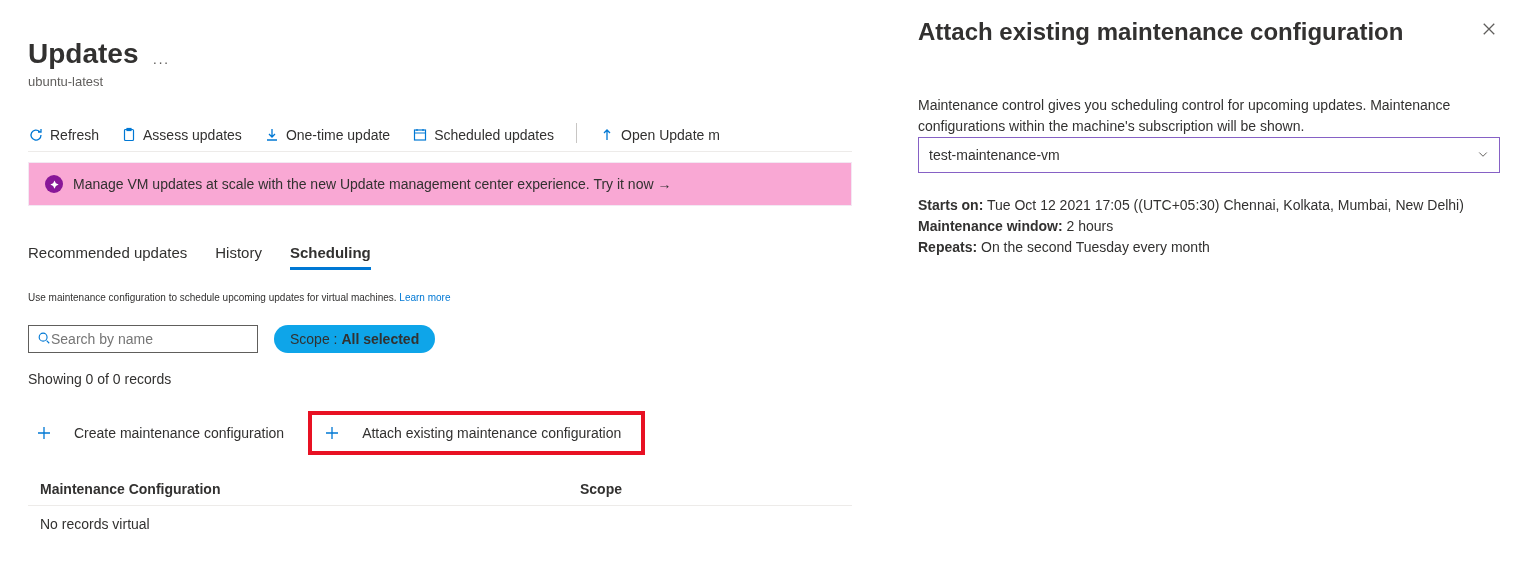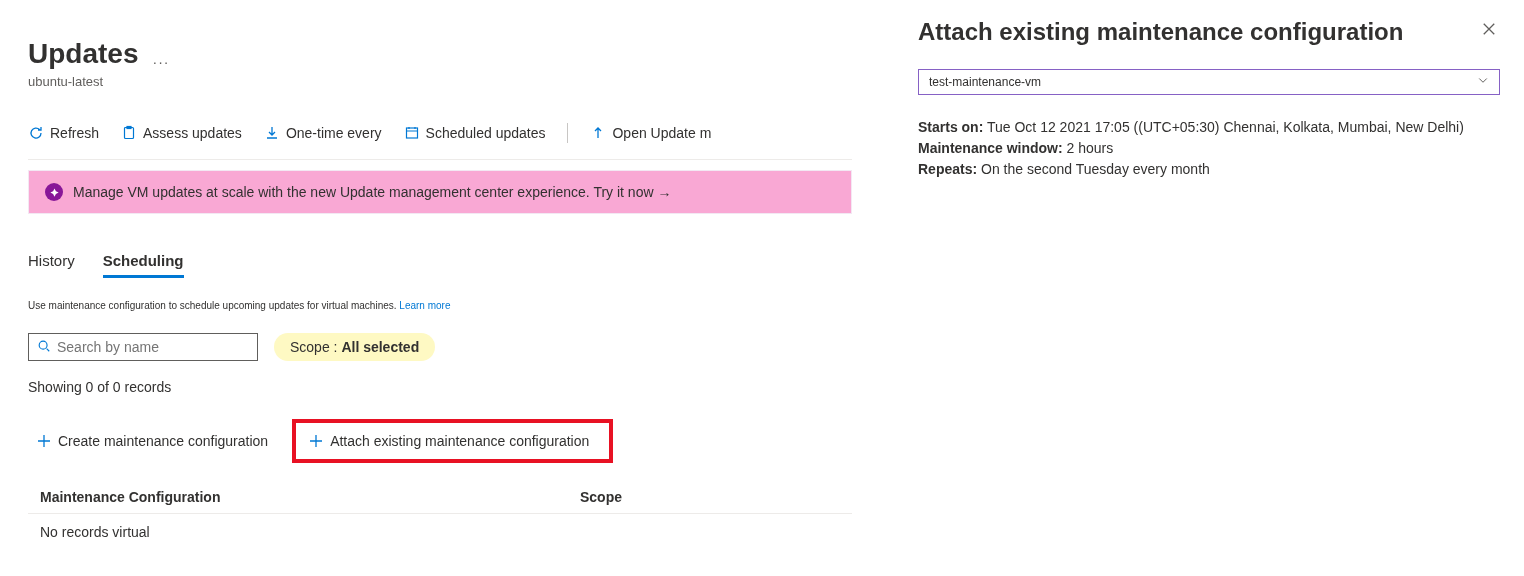--- a/index.html
+++ b/index.html
@@ -188,6 +188,7 @@
         </svg>
     </span>
   </div>
+  <div class="panel-desc">Maintenance control gives you scheduling control for upcoming updates. Maintenance configurations within the machine's subscription will be shown.</div>
 
   <div class="select-box">
     <span>test-maintenance-vm</span>

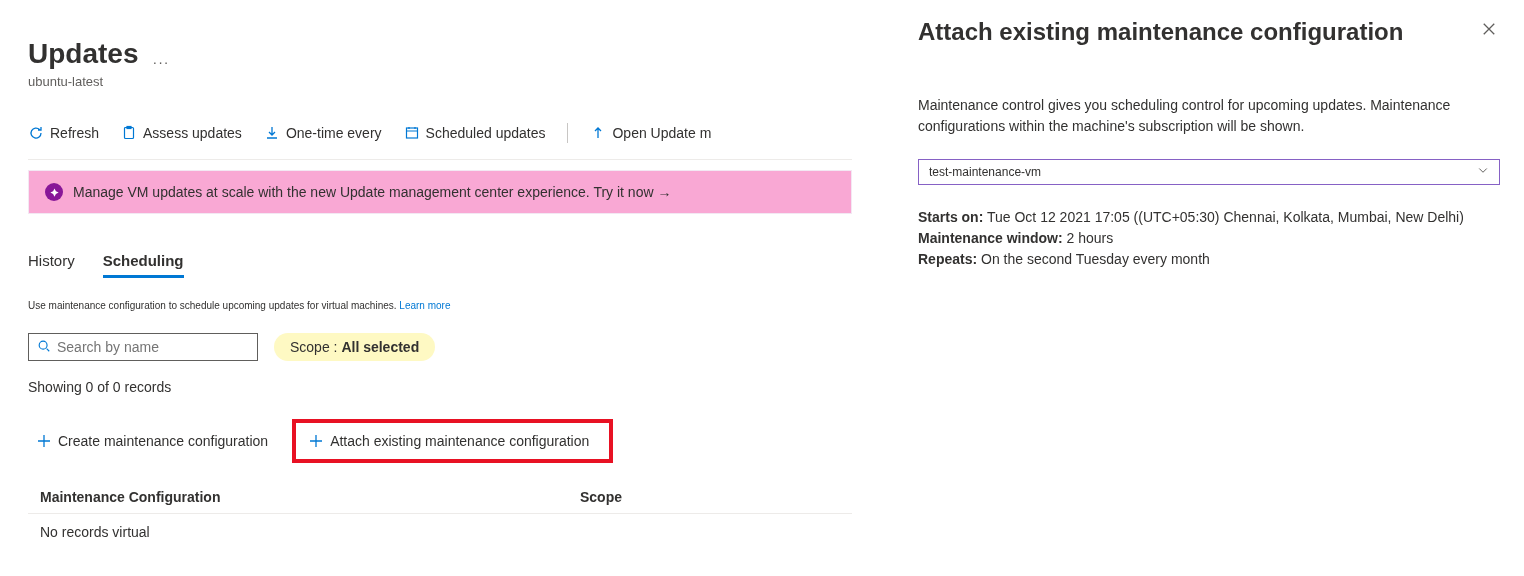--- a/index.html
+++ b/index.html
@@ -12,7 +12,7 @@
   .title-more { color: #605e5c; font-size: 14px; letter-spacing: 1px; cursor: pointer; }
   .subtitle { font-size: 13px; color: #605e5c; margin-top: 4px; }
 
-  .toolbar { display: flex; gap: 22px; align-items: center; margin-top: 34px; border-bottom: 1px solid #edebe9; padding-bottom: 16px; }
+  .toolbar { display: flex; gap: 22px; align-items: flex-end; margin-top: 34px; border-bottom: 1px solid #edebe9; padding-bottom: 8px; }
   .tb-item { display: flex; gap: 6px; align-items: center; color: #323130; cursor: pointer; font-size: 14px; }
   .tb-item .icn { color: #0078d4; display:inline-flex; }
   .tb-sep { width:1px; height:20px; background:#c8c6c4; }

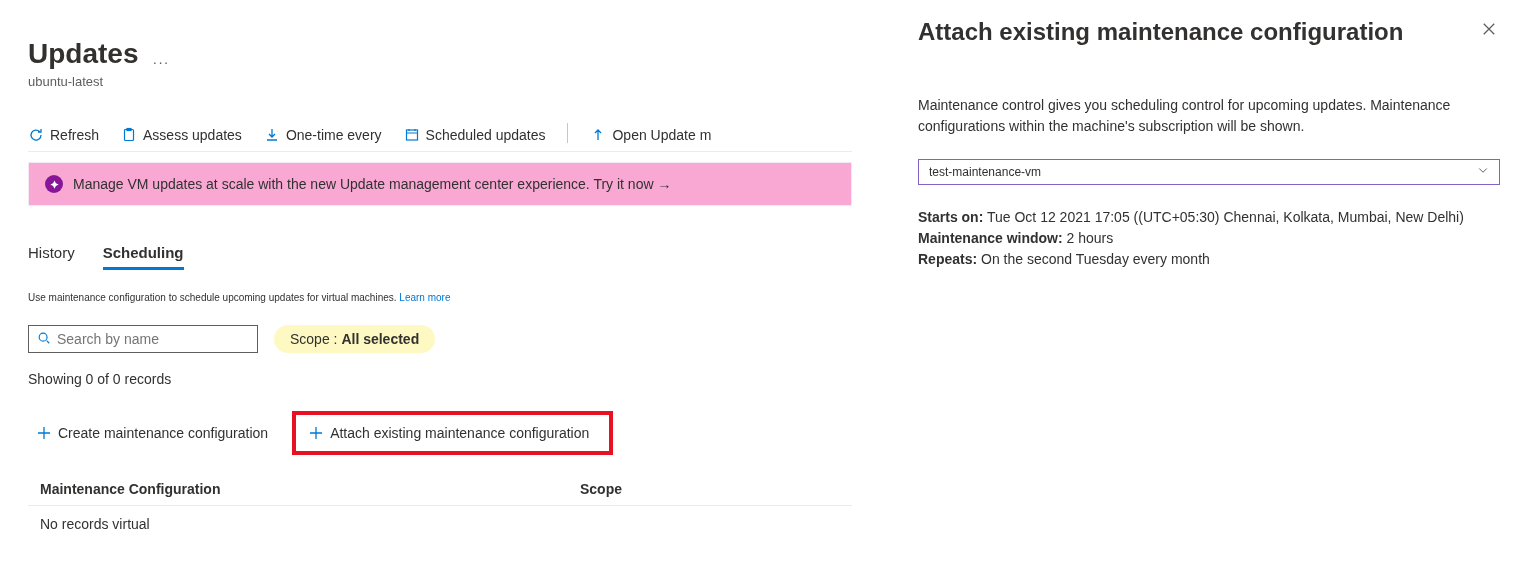--- a/index.html
+++ b/index.html
@@ -96,7 +96,7 @@
             <path d="M8 2v8M5 7l3 3 3-3M3 13h10" stroke="#0078d4" stroke-width="1.3" fill="none"></path>
           </svg>
         </span>
-      <span>One-time every</span>
+      <span>One-time update</span>
     </div>
     <div class="tb-item">
       <span class="icn">

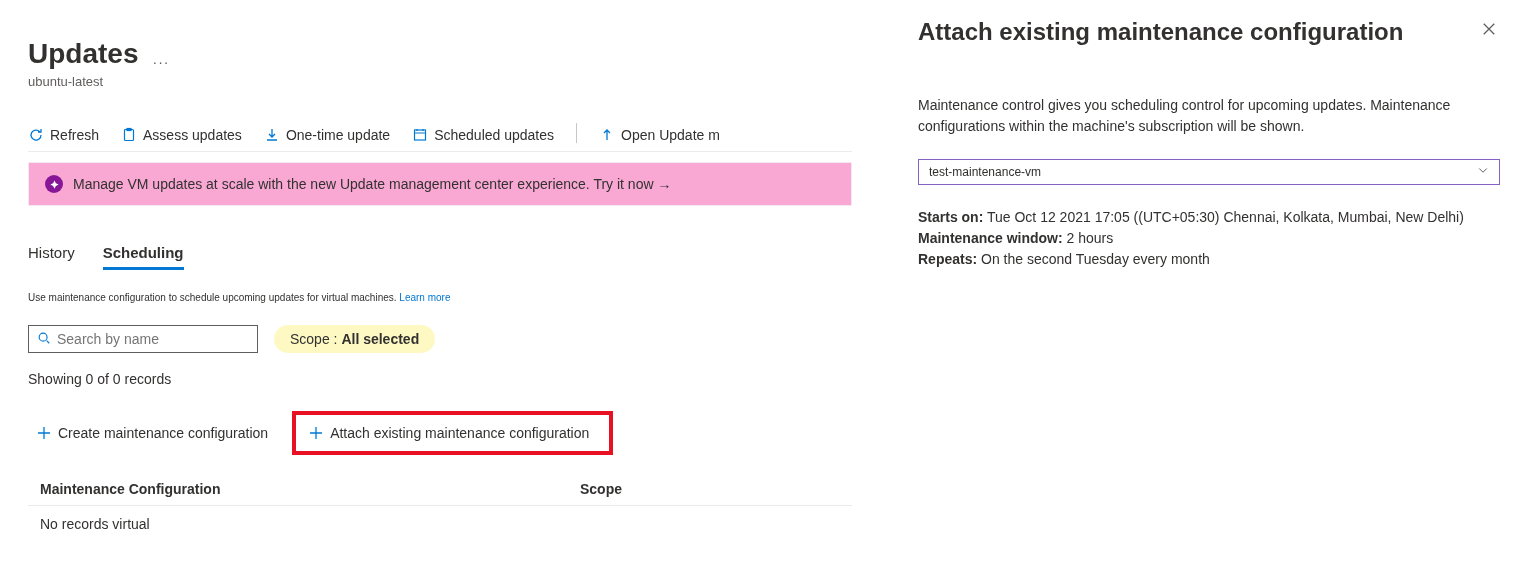--- a/index.html
+++ b/index.html
@@ -56,7 +56,7 @@
 
   .panel-desc { margin-top:48px; font-size:14px; line-height:1.5; }
 
-  .select-box { margin-top:22px; border:1px solid #8661c5; height:26px; display:flex; align-items:center; justify-content:space-between; padding:0 10px; cursor:pointer; font-size:12px; }
+  .select-box { border:1px solid #8661c5; height:36px; display:flex; align-items:center; justify-content:space-between; padding:0 10px; cursor:pointer; font-size:14px; }
   .select-box .chev { color:#605e5c; }
 
   .info-block { margin-top:22px; font-size:14px; line-height:1.5; }

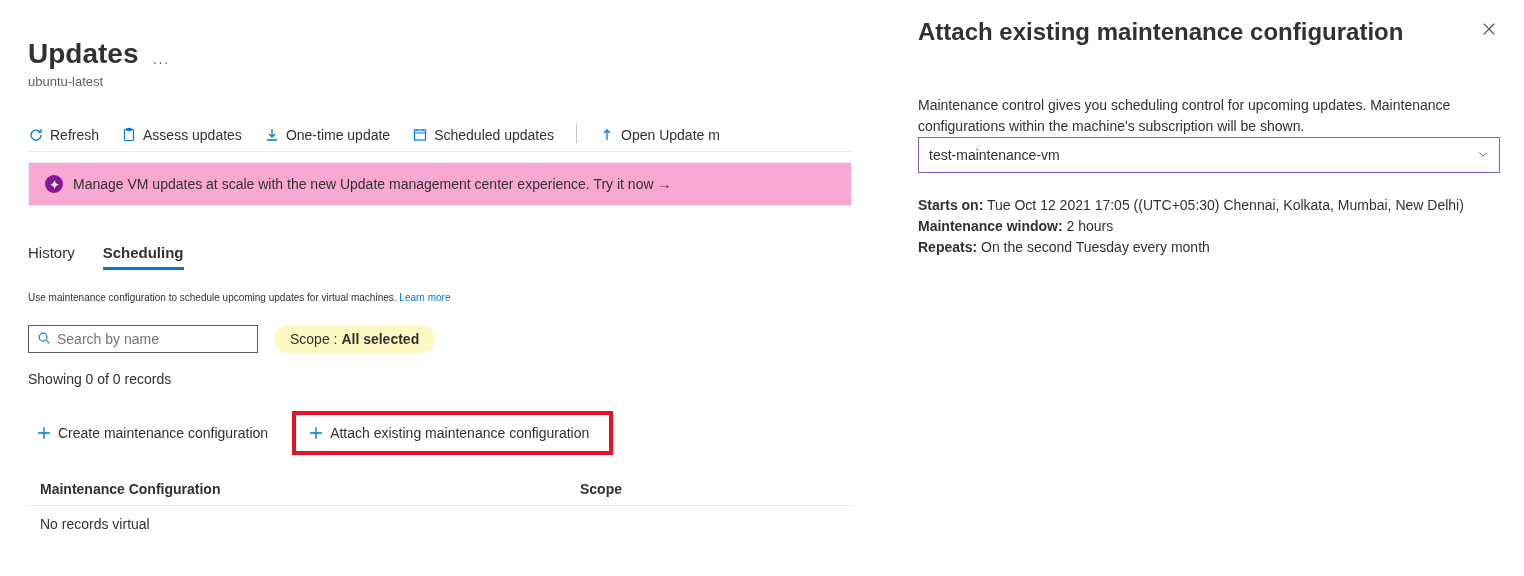--- a/index.html
+++ b/index.html
@@ -128,6 +128,7 @@
   </div>
 
   <div class="tabs">
+    <div class="tab">Recommended updates</div>
     <div class="tab">History</div>
     <div class="tab active">Scheduling</div>
   </div>

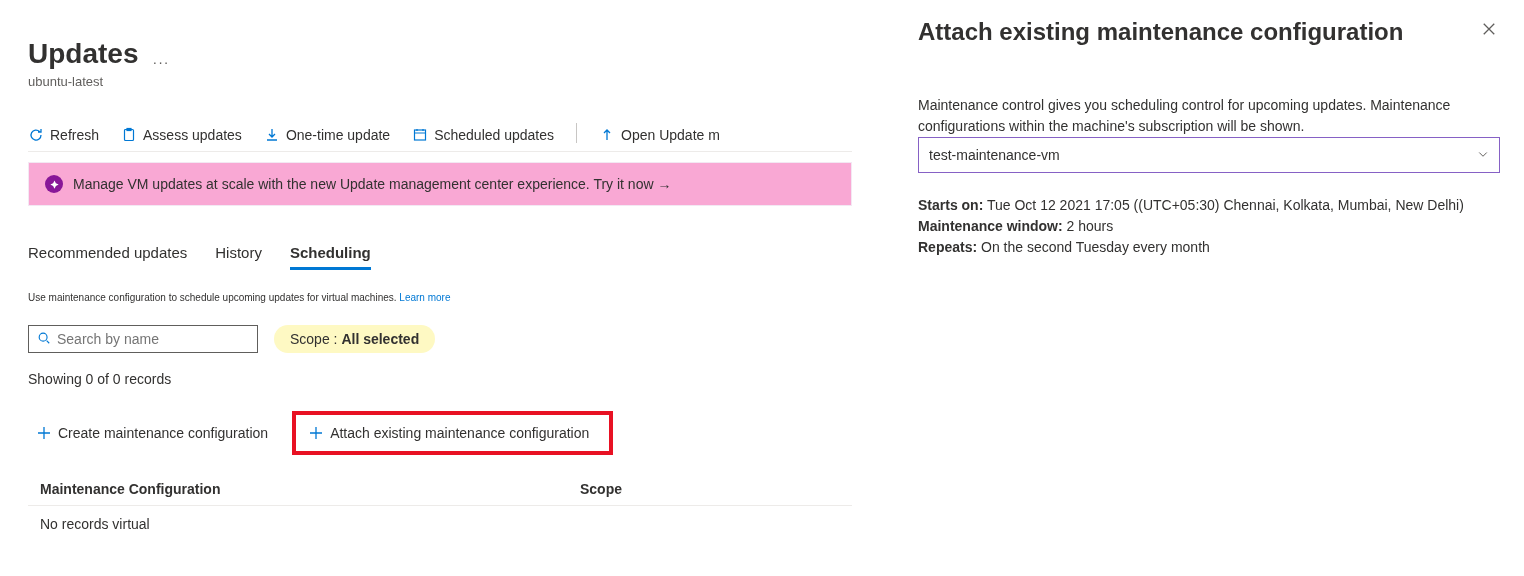--- a/index.html
+++ b/index.html
@@ -30,7 +30,7 @@
   .desc-row a { color:#0078d4; text-decoration:none; cursor:pointer; }
 
   .filter-row { display:flex; gap:16px; align-items:center; margin-top:22px; }
-  .search-box { display:flex; align-items:center; border:1px solid #605e5c; width:230px; height:28px; padding: 0 8px; gap:6px; }
+  .search-box { display:flex; align-items:center; border:1px solid #605e5c; width:230px; height:28px; padding: 0 8px; }
   .search-box input { border:none; outline:none; font-size:14px; flex:1; }
   .scope-pill { background:#fef9c3; border-radius:16px; padding:6px 16px; font-size:14px; }
   .scope-pill strong { font-weight:600; }

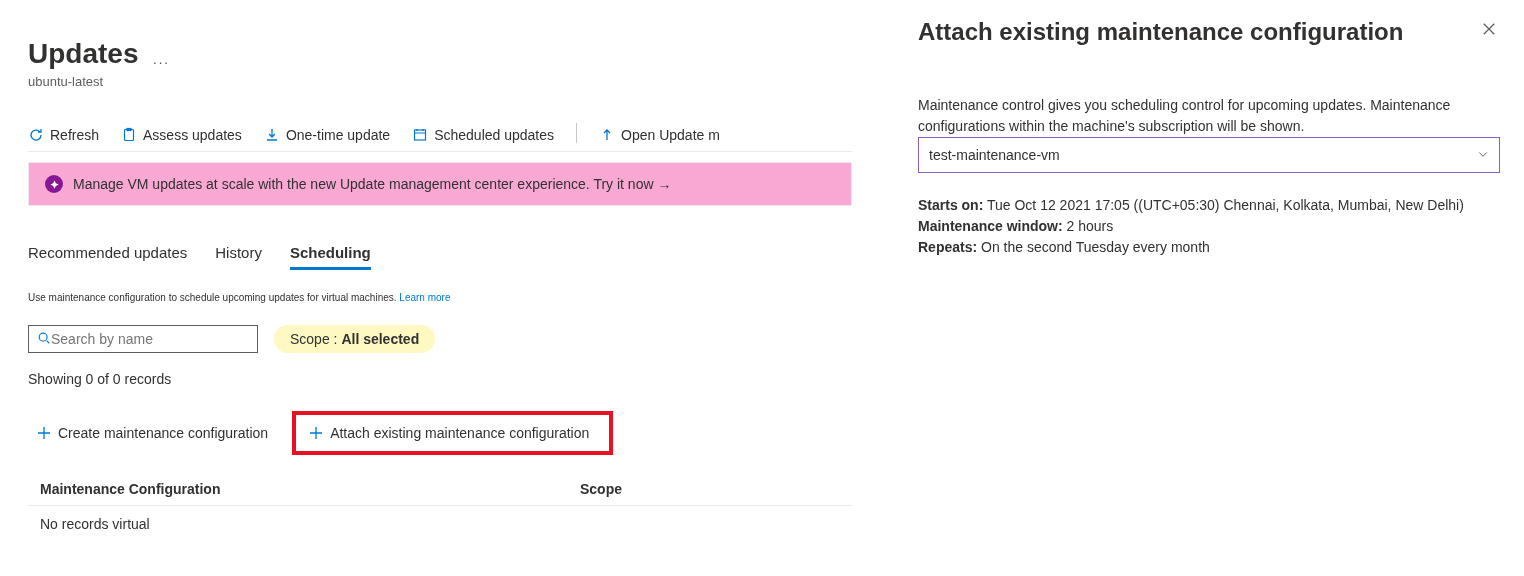--- a/index.html
+++ b/index.html
@@ -32,7 +32,7 @@
   .filter-row { display:flex; gap:16px; align-items:center; margin-top:22px; }
   .search-box { display:flex; align-items:center; border:1px solid #605e5c; width:230px; height:28px; padding: 0 8px; }
   .search-box input { border:none; outline:none; font-size:14px; flex:1; }
-  .scope-pill { background:#fef9c3; border-radius:16px; padding:6px 16px; font-size:14px; }
+  .scope-pill { background:#0ea5e9; border-radius:16px; padding:6px 16px; font-size:14px; }
   .scope-pill strong { font-weight:600; }
 
   .showing { margin-top:18px; font-size:14px; color:#323130; }

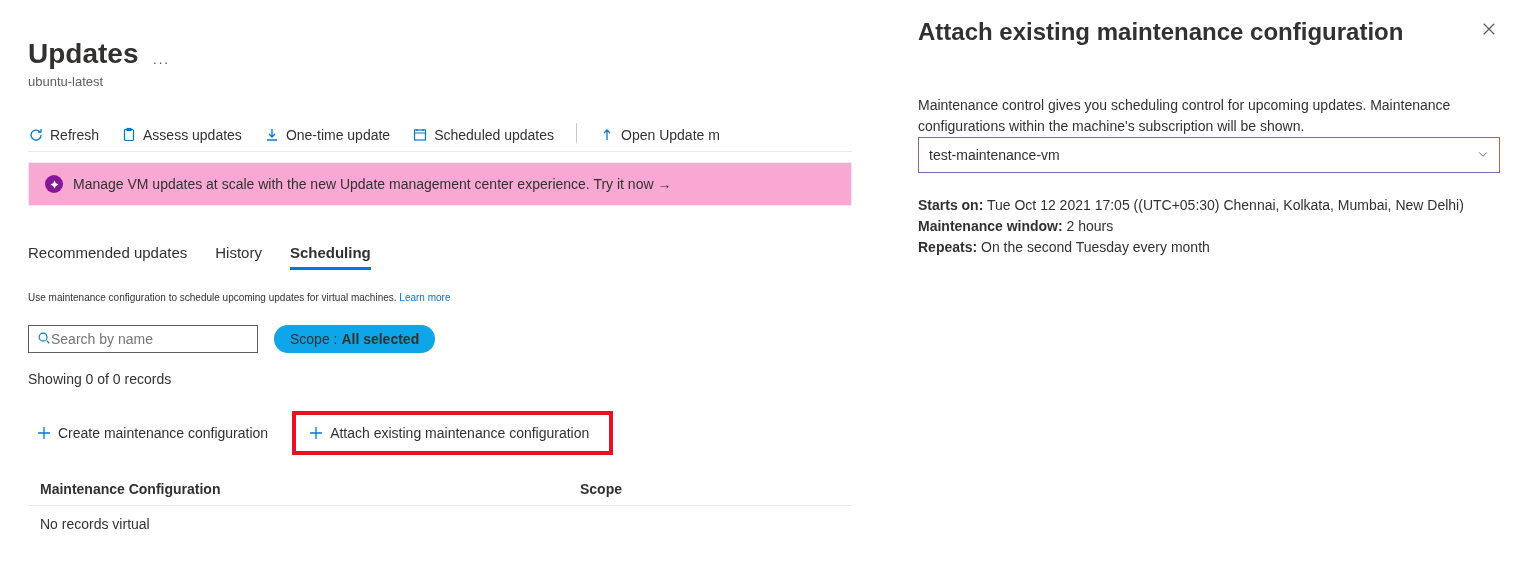--- a/index.html
+++ b/index.html
@@ -38,7 +38,7 @@
   .showing { margin-top:18px; font-size:14px; color:#323130; }
 
   .action-row { display:flex; gap:16px; margin-top:24px; align-items:center; }
-  .action-btn { display:flex; align-items:center; gap:6px; cursor:pointer; font-size:14px; padding:6px 8px; }
+  .action-btn { display:flex; align-items:center; gap:22px; cursor:pointer; font-size:14px; padding:6px 8px; }
   .plus-icn { color:#0078d4; display:inline-flex; }
   .highlight-box { border:4px solid #e81123; padding:4px 12px 4px 4px; }
 

